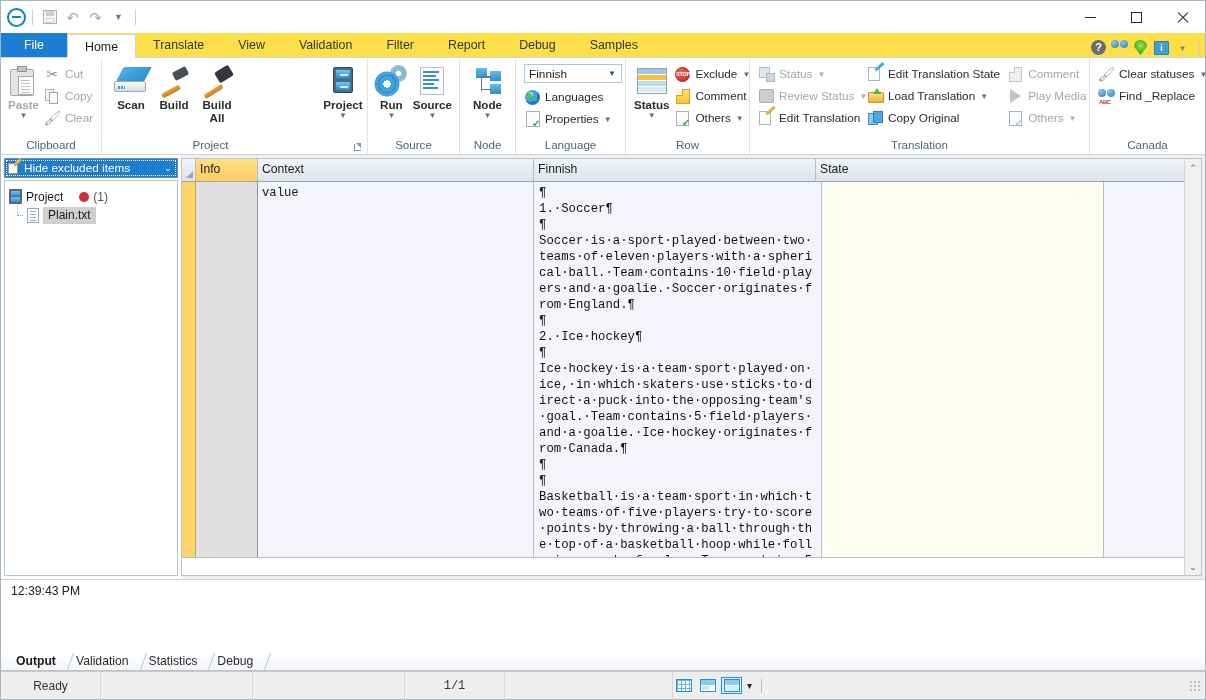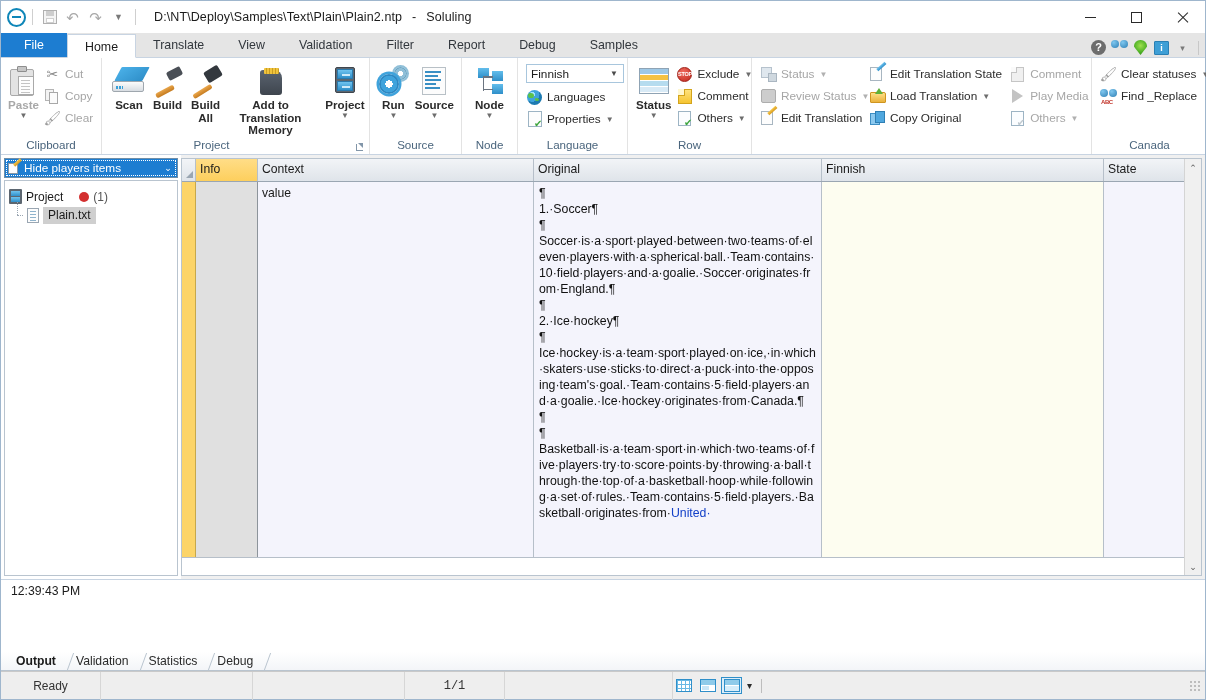--- a/index.html
+++ b/index.html
@@ -742,9 +742,6 @@
       <div class="qat-ico arrowglyph">↷</div>
       <div class="qat-ico caretglyph">▼</div>
       <div class="qat-sep"></div>
-    </div>
-    <div class="title-text">
-      <span>D:\NT\Deploy\Samples\Text\Plain\Plain2.ntp</span><span class="title-sep"></span><span>-</span><span class="title-sep"></span><span>Soluling</span>
     </div>
     <div class="wincontrols">
       <div class="wc">

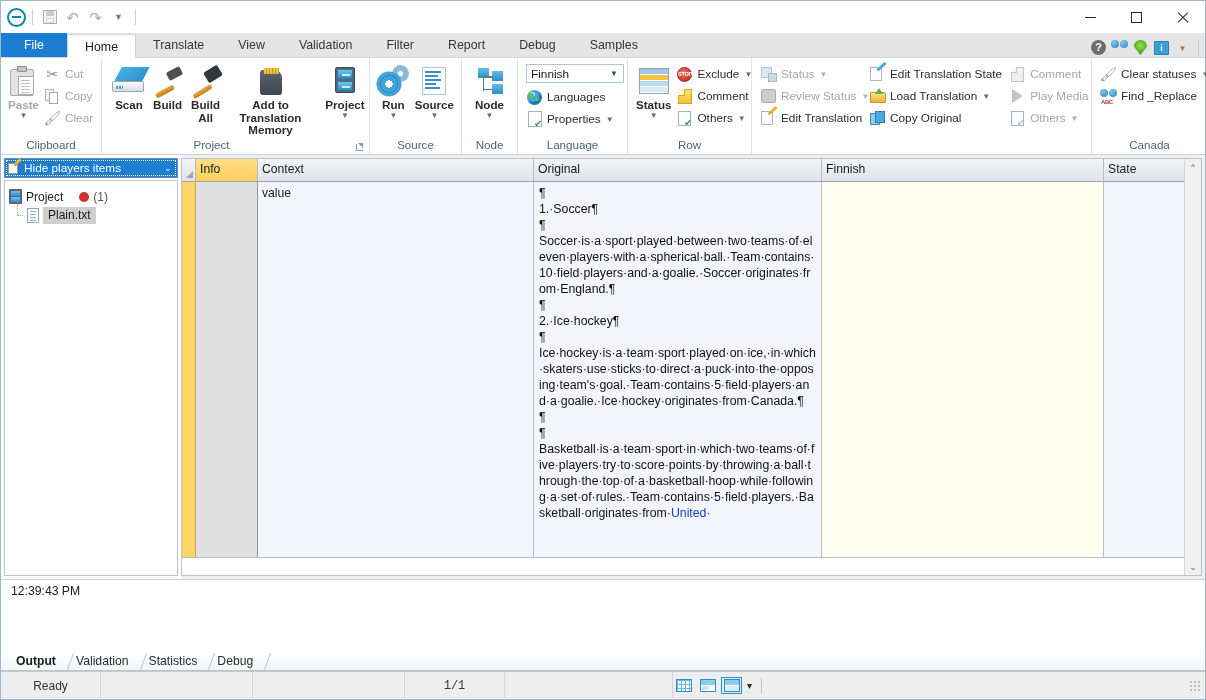--- a/index.html
+++ b/index.html
@@ -113,7 +113,7 @@
     flex: 0 0 24px;
     display: flex;
     align-items: flex-end;
-    background: #e5e5e5;
+    background: #fde047;
     position: relative;
     border-bottom: 1px solid #c8d4e2;
   }

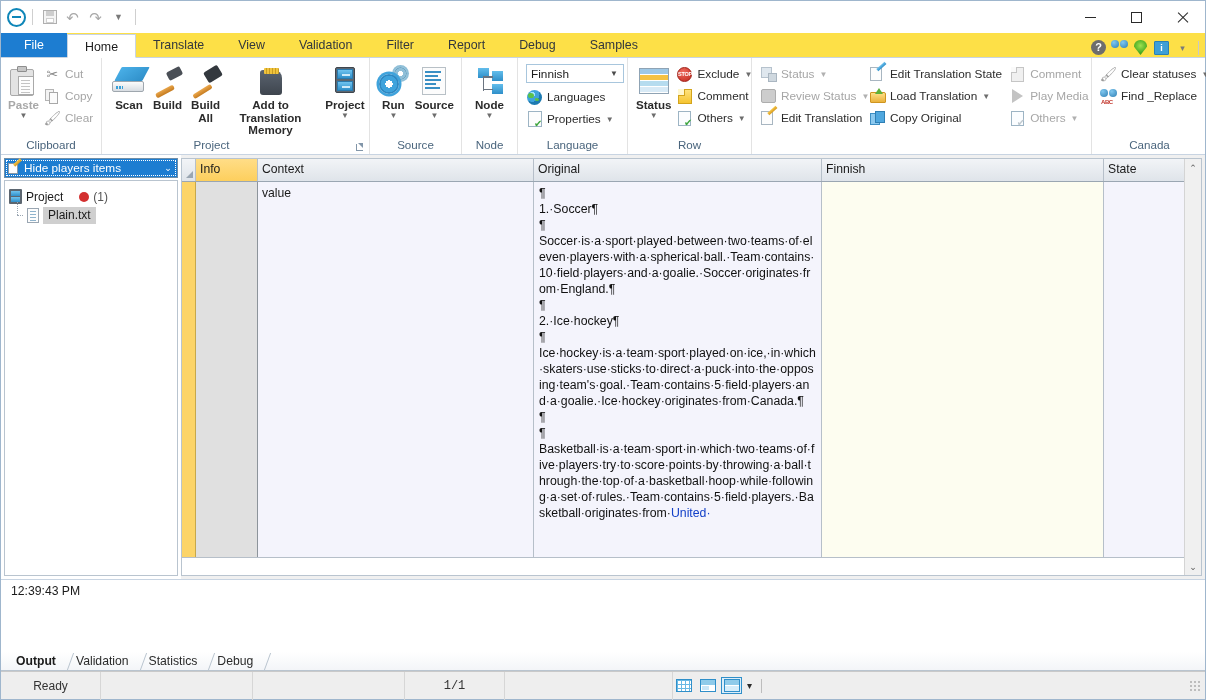--- a/index.html
+++ b/index.html
@@ -851,16 +851,6 @@
             </div>
           <div class="bl">Build
 All</div>
-        </div>
-        <div class="bigbtn wide" style="width:104px">
-          <div class="bi">
-              <span class="i-tm">
-                <span class="body"></span>
-                <span class="gold"></span>
-              </span>
-            </div>
-          <div class="bl">Add to Translation
-Memory</div>
         </div>
       </div>
       <div class="rgroup-label">Project</div>

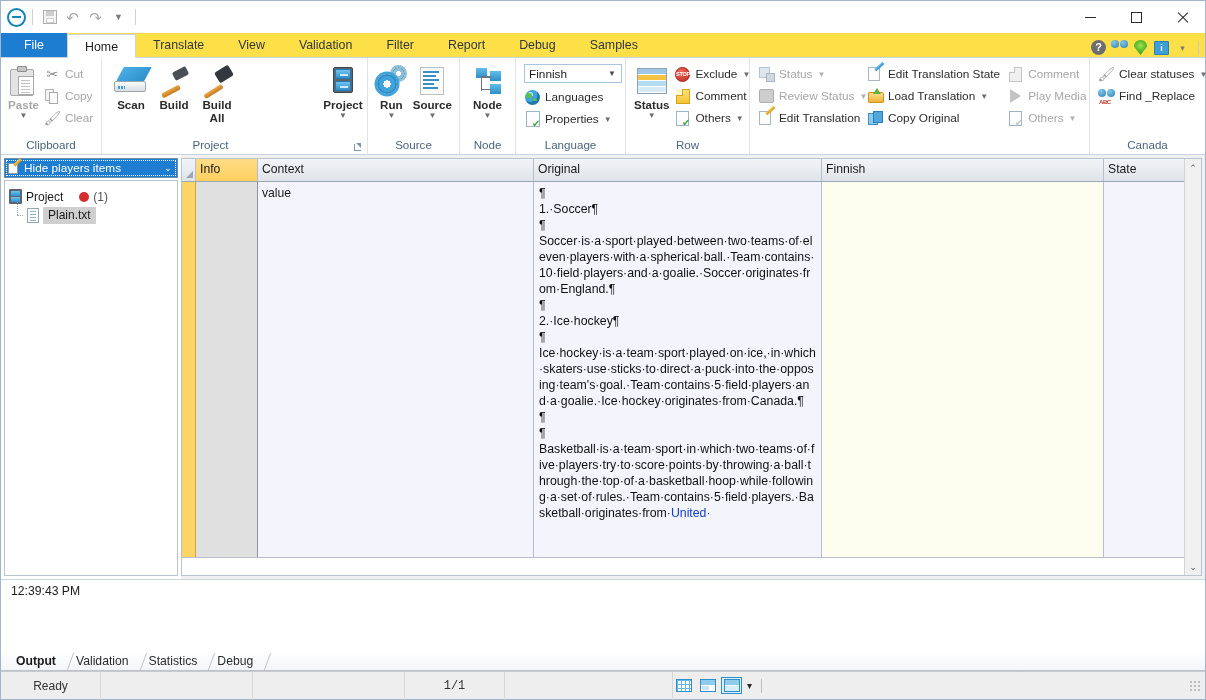--- a/index.html
+++ b/index.html
@@ -1061,6 +1061,7 @@
           </div>
         </div>
       </div>
+      <div class="rgroup-label">Translation</div>
     </div>
 
     <div class="rgroup" style="width:116px">

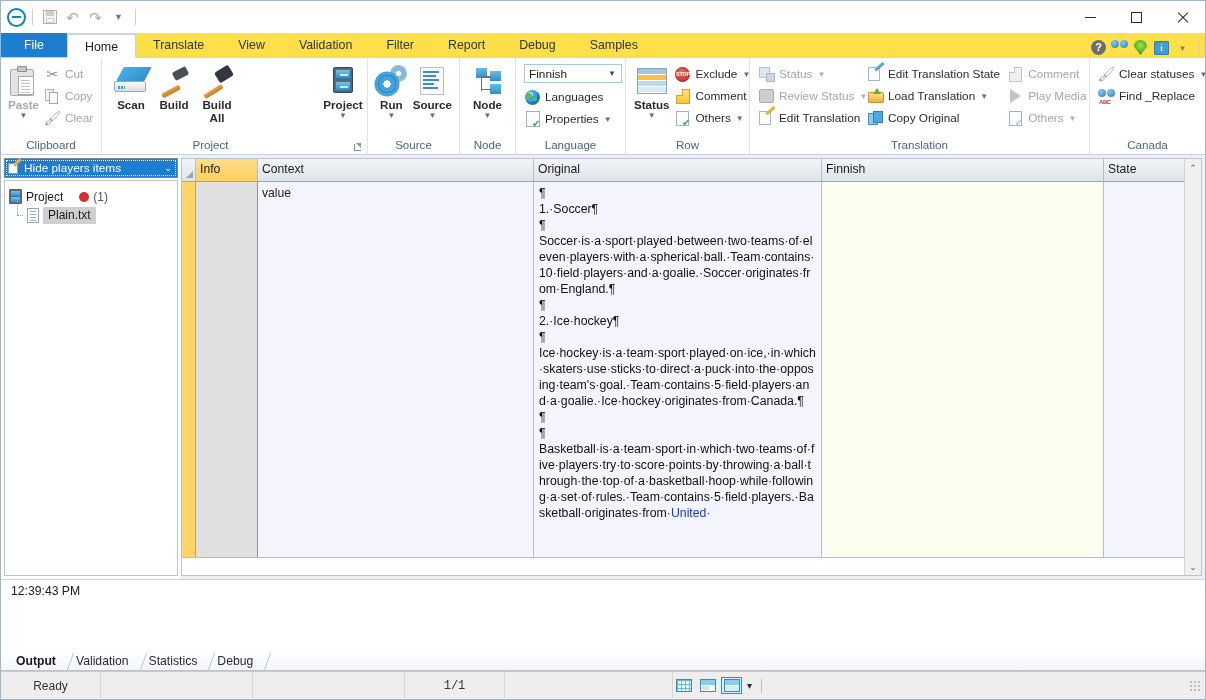--- a/index.html
+++ b/index.html
@@ -1100,7 +1100,7 @@
               <span class="pen"></span>
             </span>
           </span>
-        <span class="ftext">Hide players items</span>
+        <span class="ftext">Hide excluded items</span>
         <span class="fcaret">⌄</span>
       </div>
       <div class="treebox">

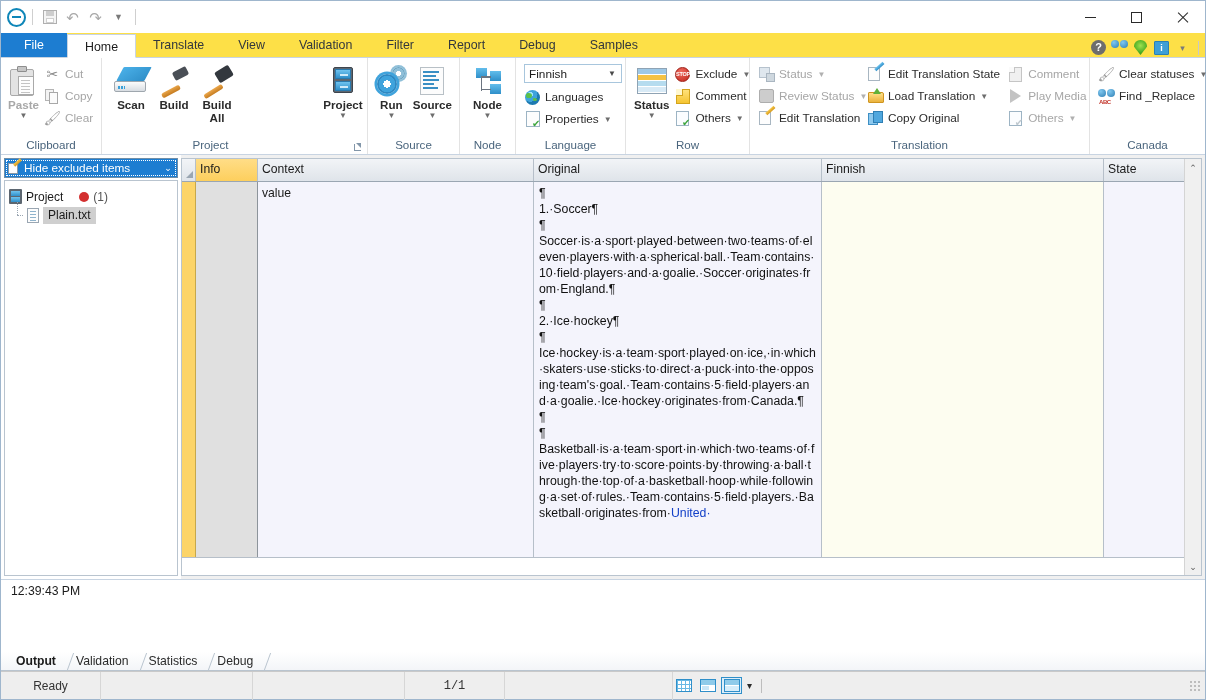--- a/index.html
+++ b/index.html
@@ -1128,7 +1128,6 @@
             <div class="hcell corner"></div>
             <div class="hcell info">Info</div>
             <div class="hcell context">Context</div>
-            <div class="hcell original">Original</div>
             <div class="hcell finnish">Finnish</div>
             <div class="hcell state">State</div>
           </div>

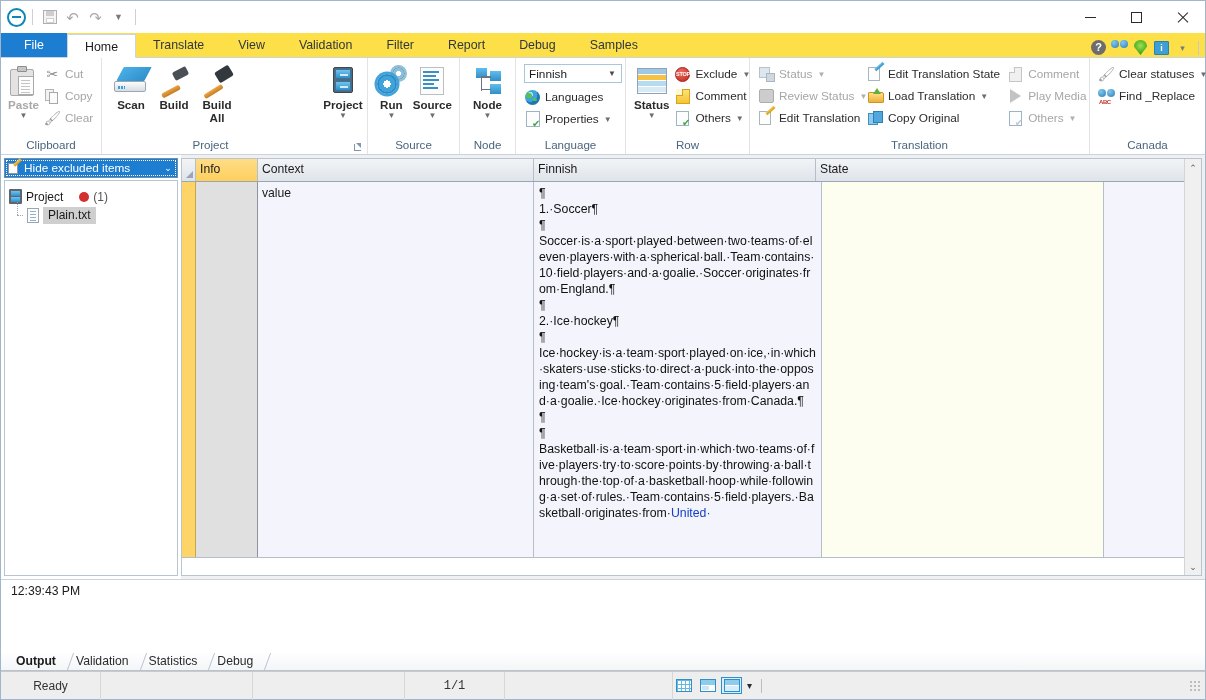--- a/index.html
+++ b/index.html
@@ -602,6 +602,7 @@
     border-right: 1px solid #b6bfc9;
     box-sizing: border-box;
     overflow: hidden;
+    font-family: Liberation Mono, monospace;
   }
   .bcell.selmark { width: 14px; flex:0 0 14px; background:#fcd468; border-right:1px solid #c6a84c; }
   .bcell.info { width: 62px; flex:0 0 62px; background:#e0e0e0; border-right:1px solid #8d949b; }

